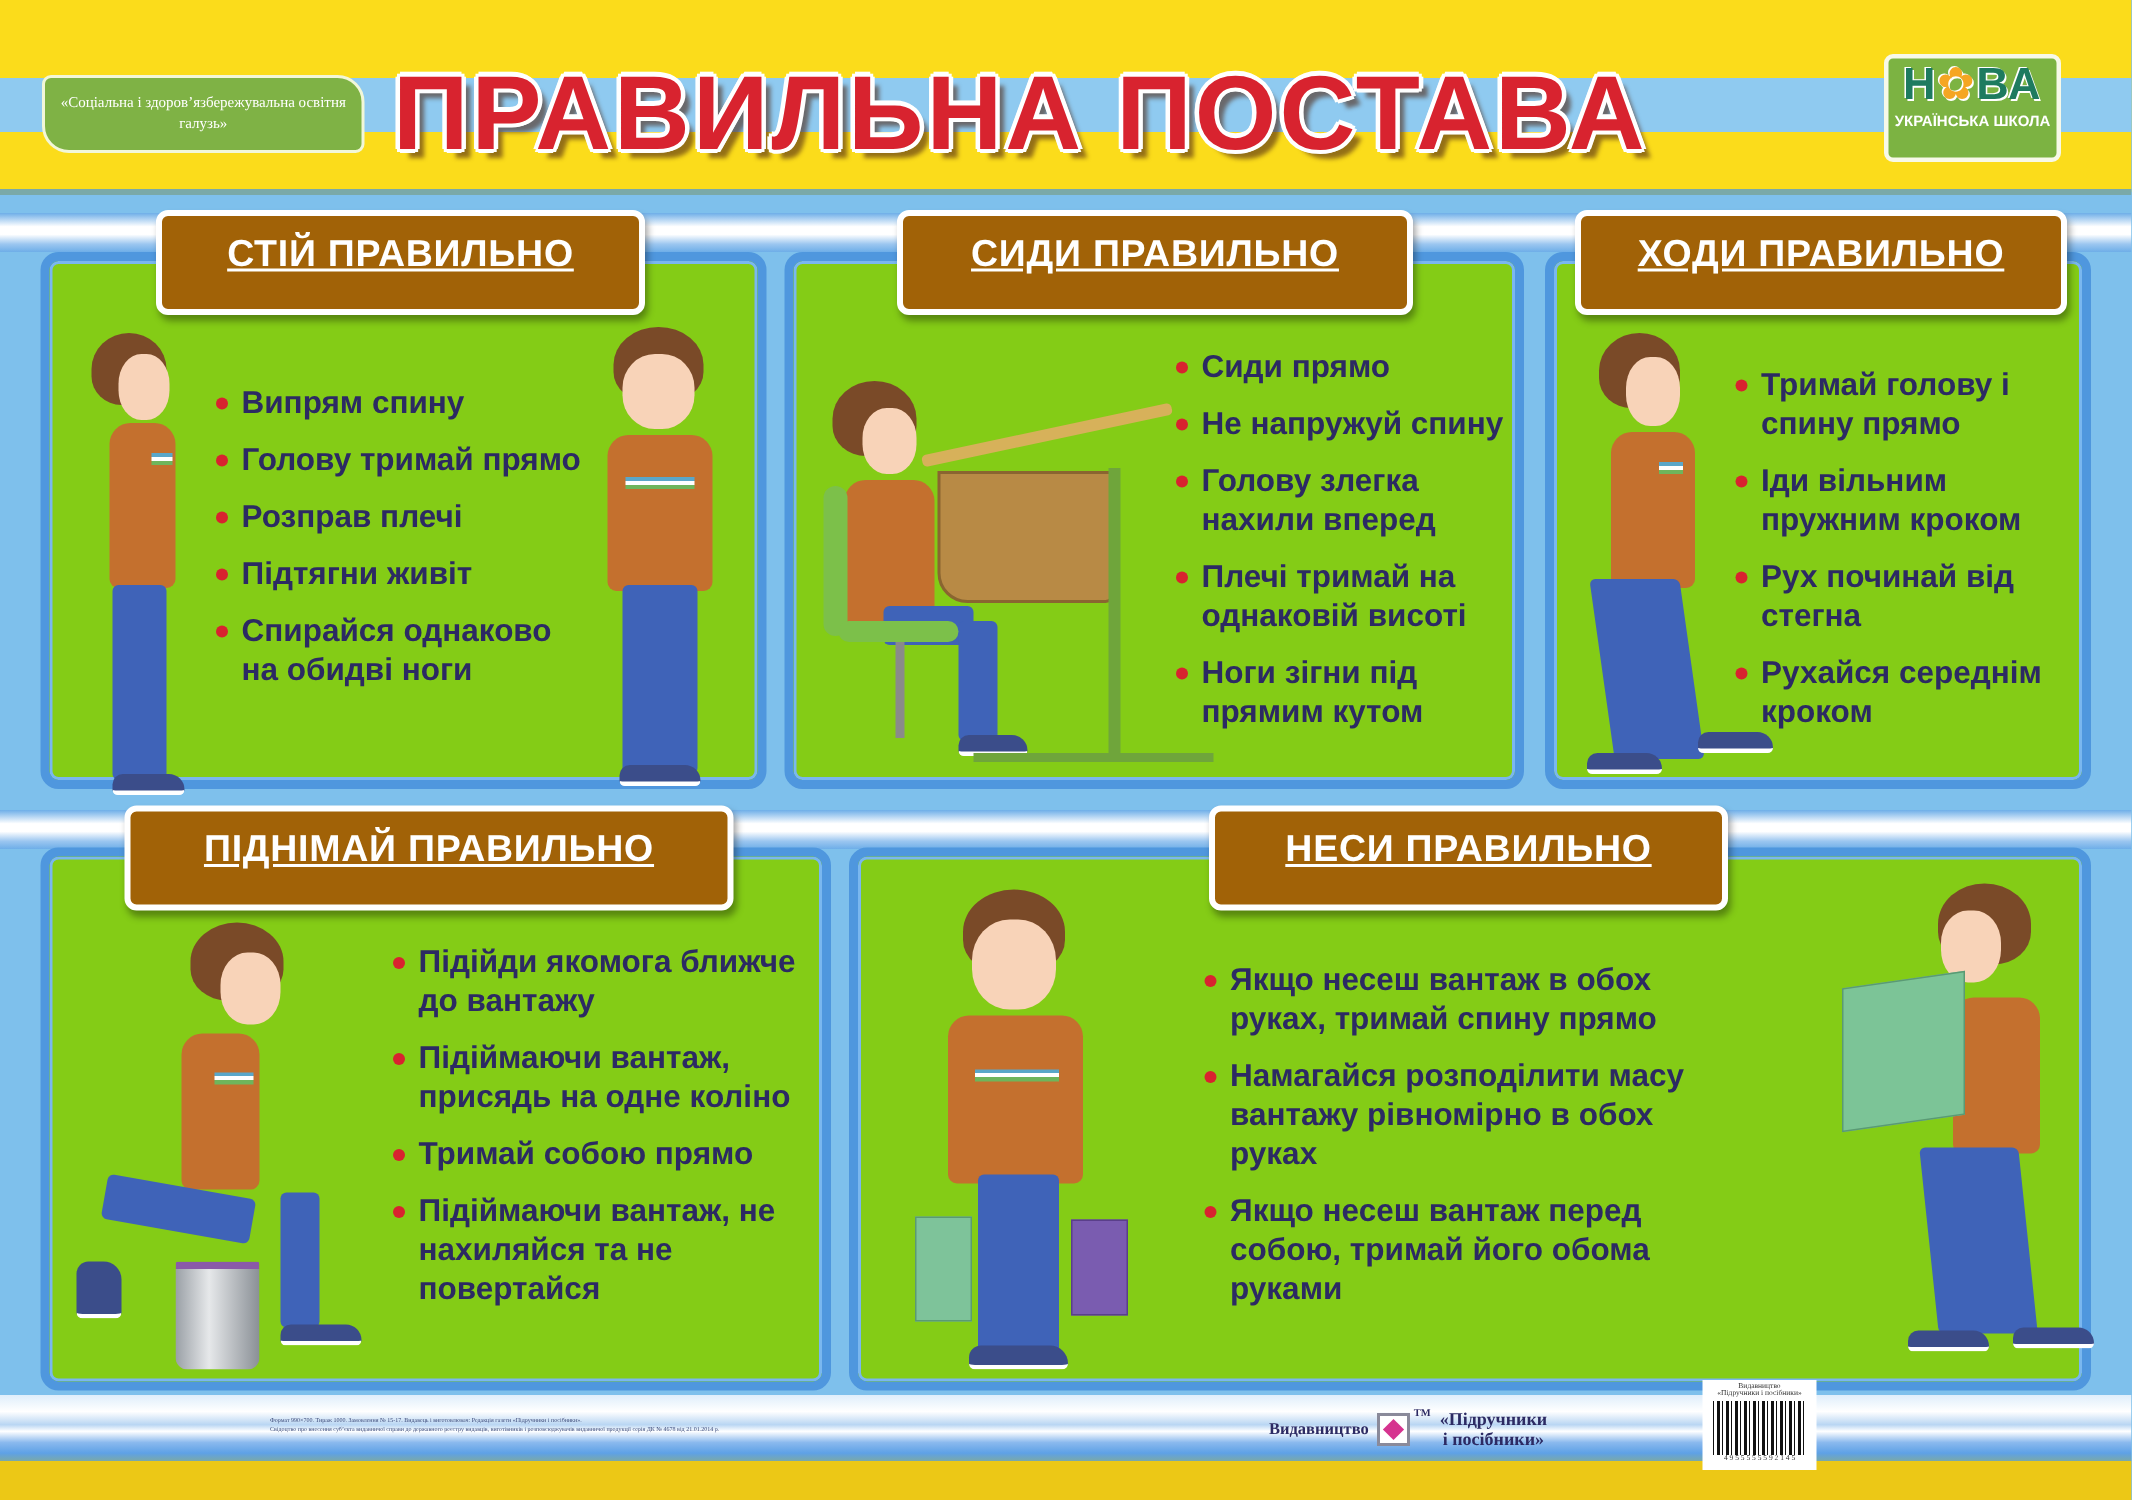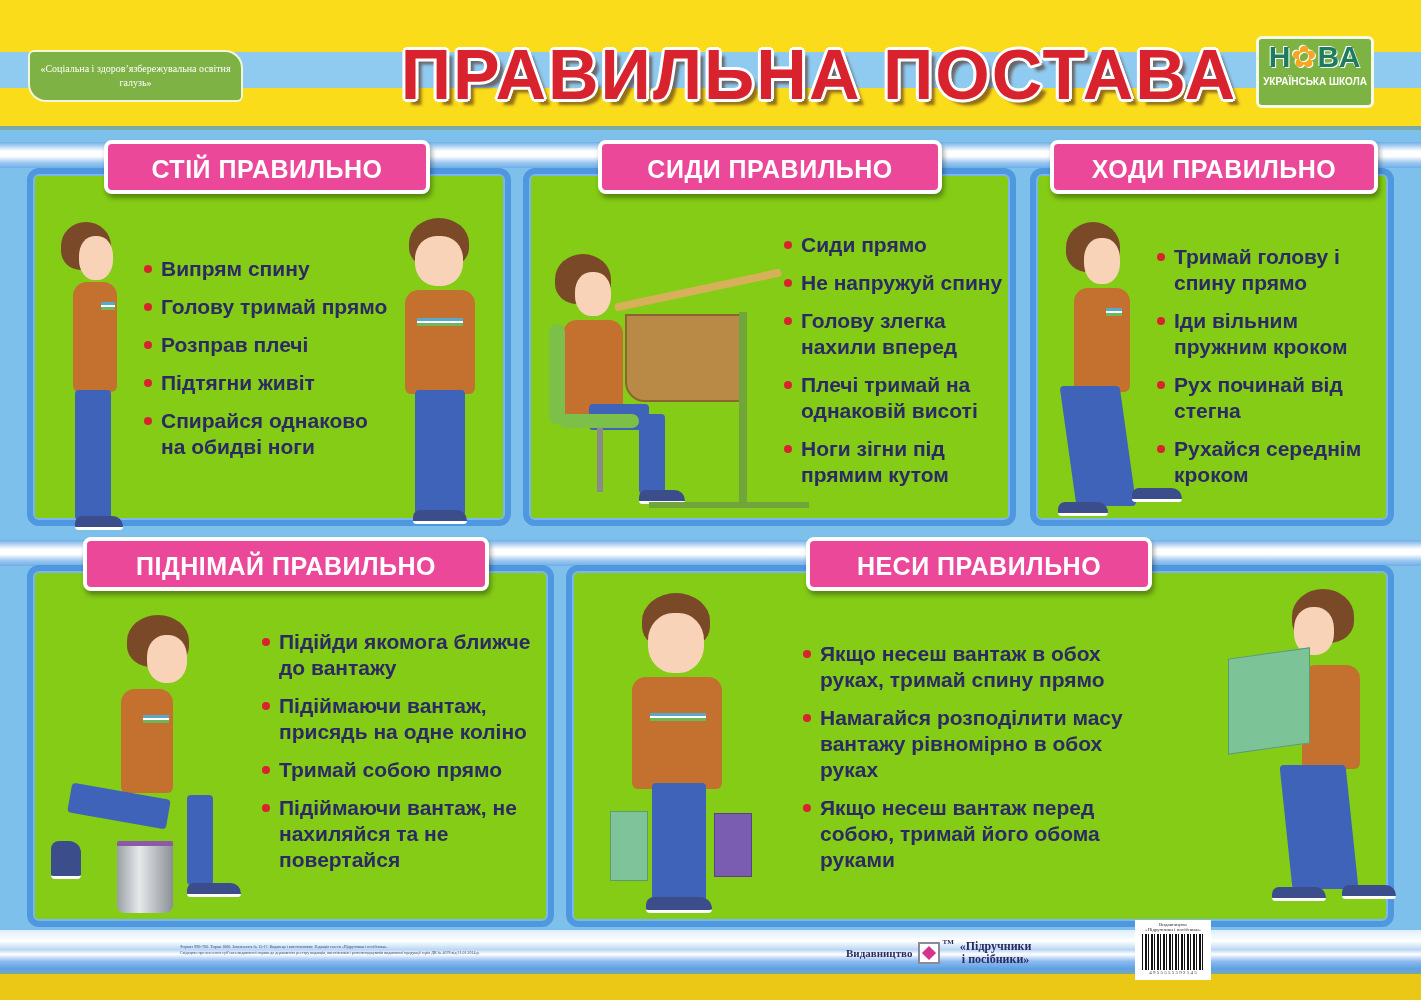--- a/index.html
+++ b/index.html
@@ -43,7 +43,7 @@
   }
   .main-title {
     position: absolute; left: 262px; top: 30px; width: 975px; height: 90px;
-    text-align: right; font-weight: bold; font-size: 70px; letter-spacing: 2px;
+    text-align: left; font-weight: bold; font-size: 70px; letter-spacing: 2px;
     color: #d8232f;
     text-shadow: 2px 2px 0 #fff, -2px -2px 0 #fff, 2px -2px 0 #fff, -2px 2px 0 #fff,
                  3px 0 0 #fff, -3px 0 0 #fff, 0 3px 0 #fff, 0 -3px 0 #fff,

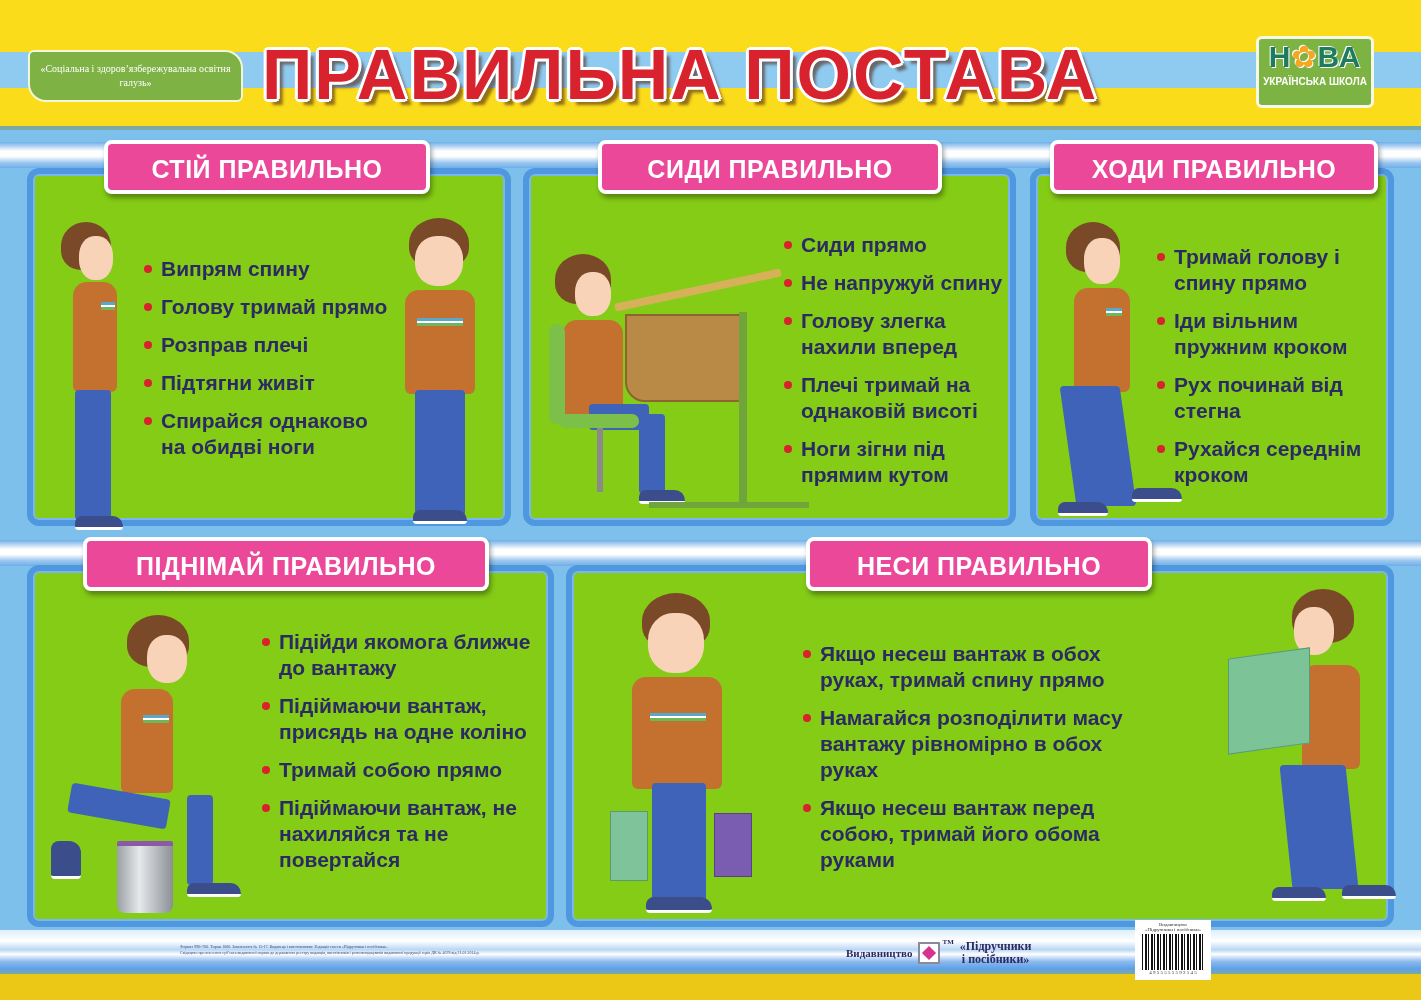--- a/index.html
+++ b/index.html
@@ -68,11 +68,12 @@
     border-radius: 12px; box-shadow: inset 0 0 0 2px #7ab7ef;
   }
   .ptitle {
-    position: absolute; height: 54px;
-    background: #ec4899; border: 4px solid #ffffff; border-radius: 8px;
+    position: absolute; height: 70px;
+    background: #a16207; border: 4px solid #ffffff; border-radius: 8px;
     box-shadow: 2px 4px 5px rgba(0,0,0,0.35);
     color: #ffffff; font-weight: bold; font-size: 25px; text-align: center; line-height: 50px;
     letter-spacing: 0.5px;
+    text-decoration: underline;
   }
   ul.tips { position: absolute; list-style: none; }
   ul.tips li {

